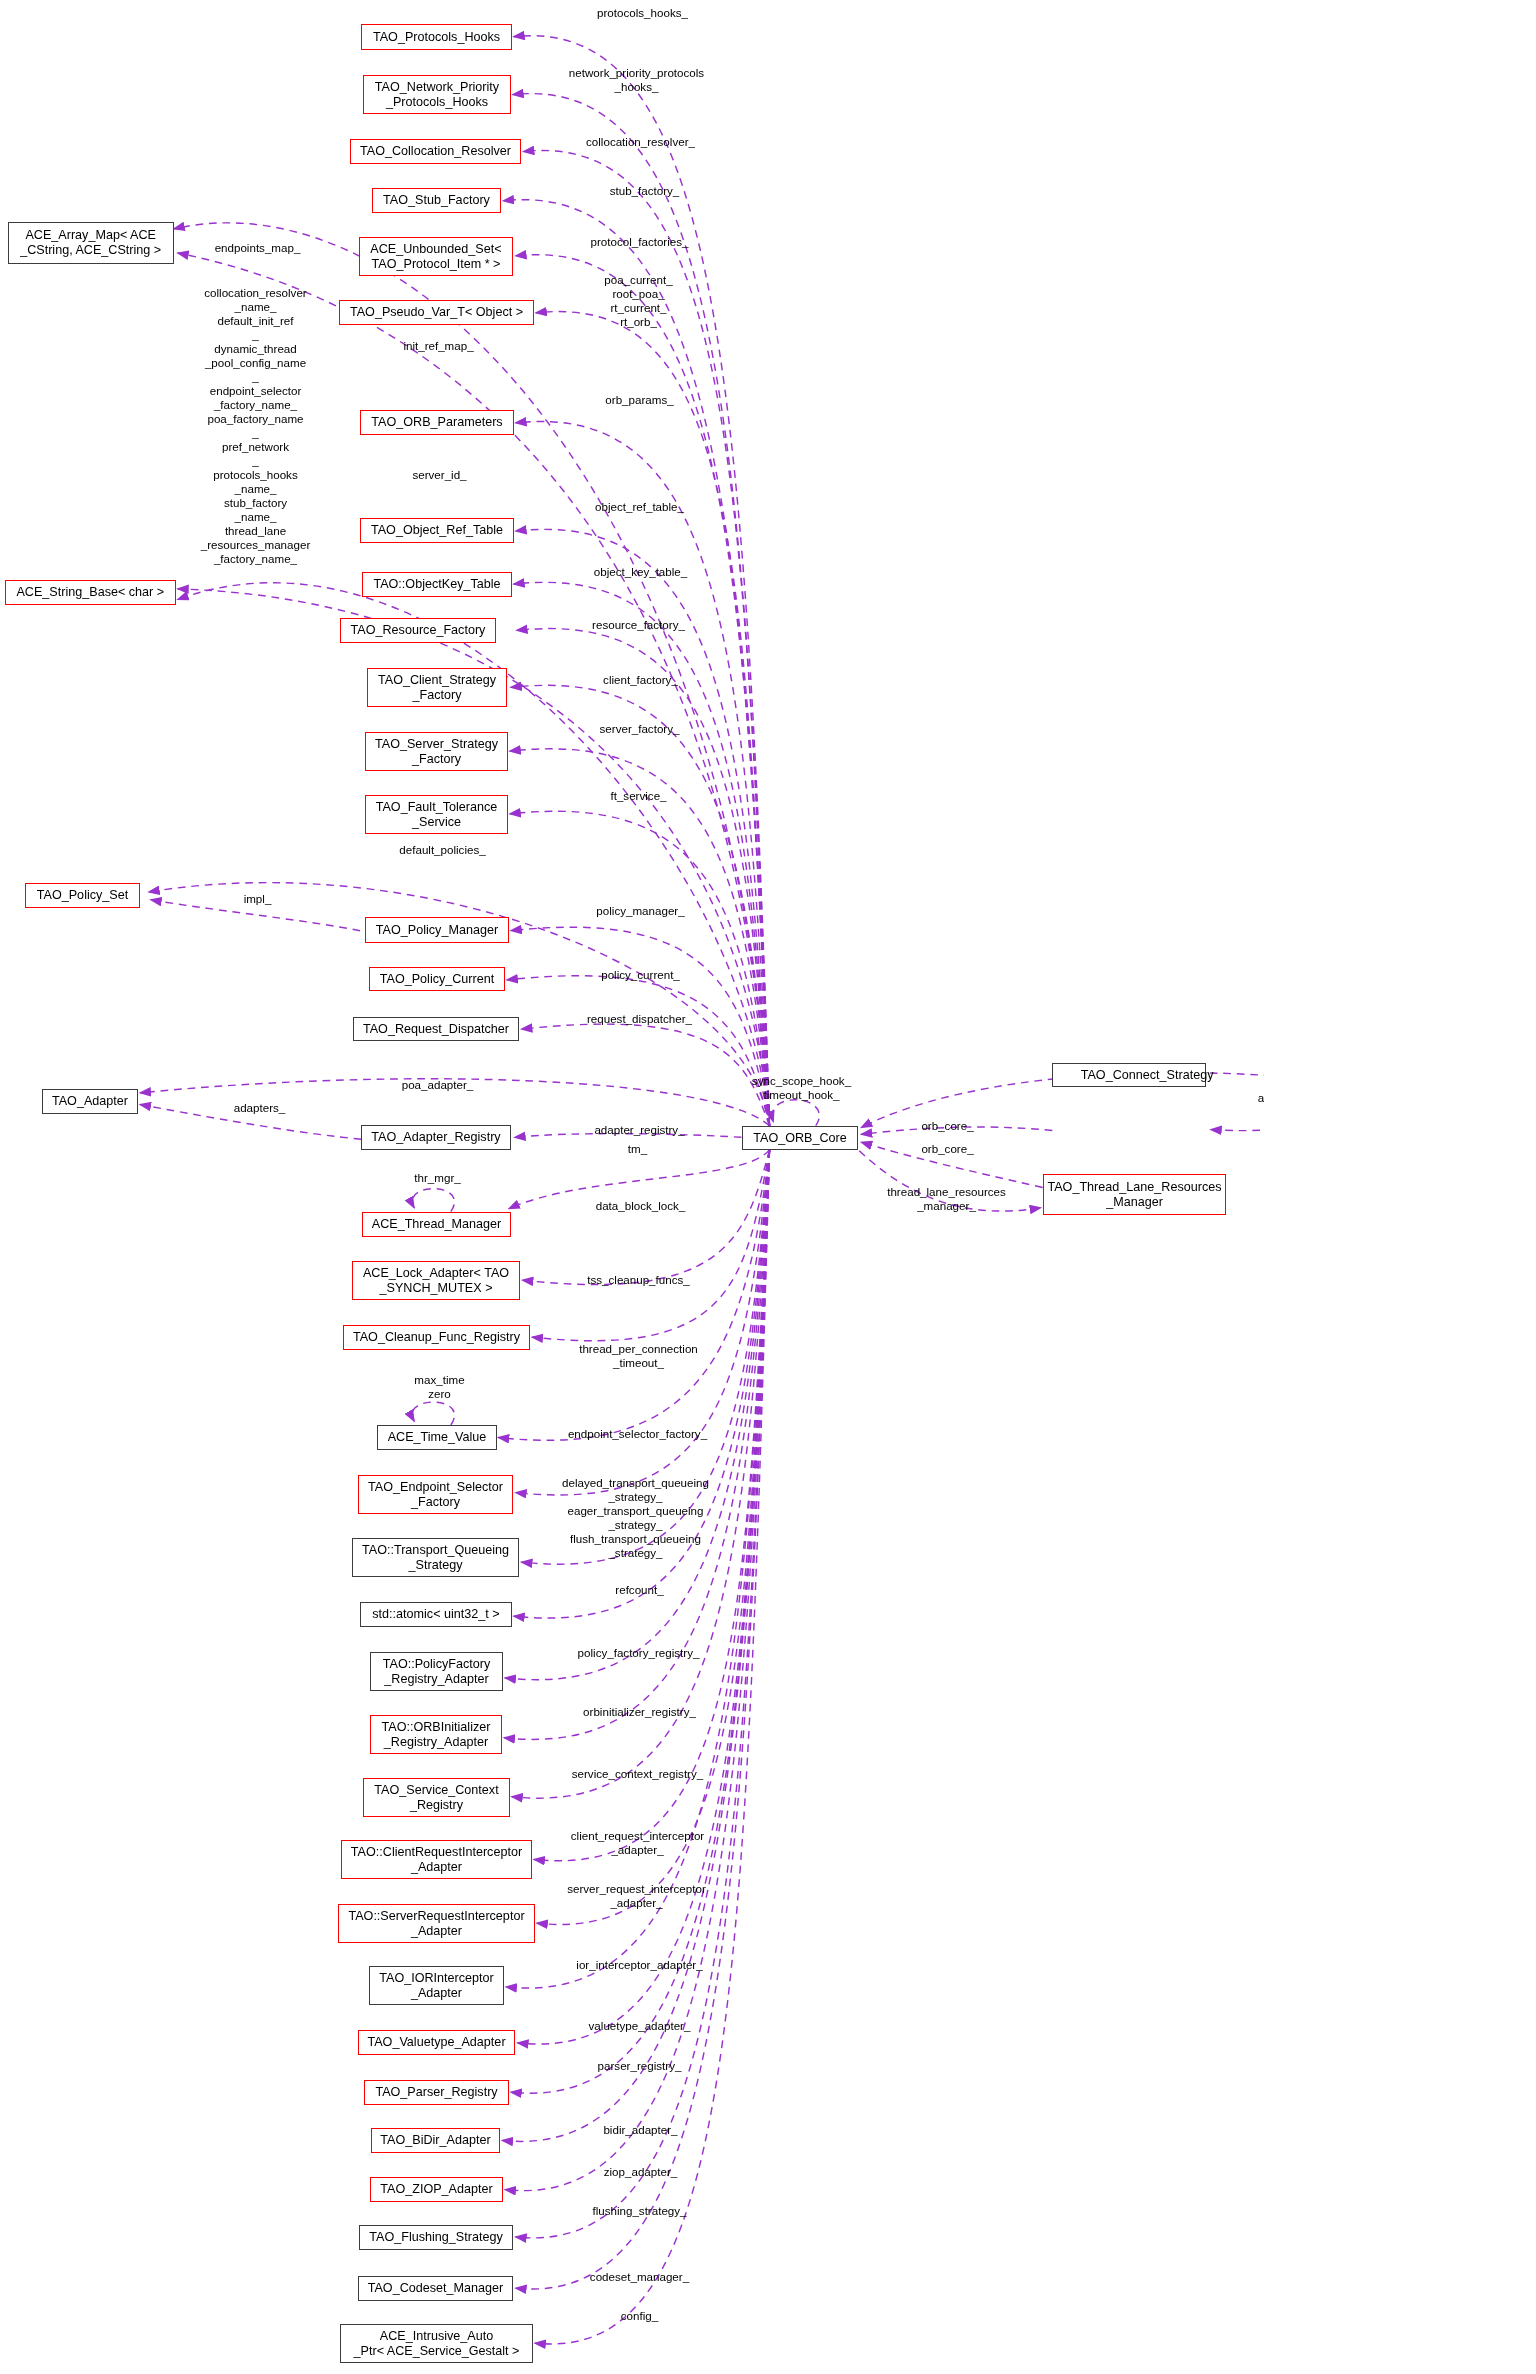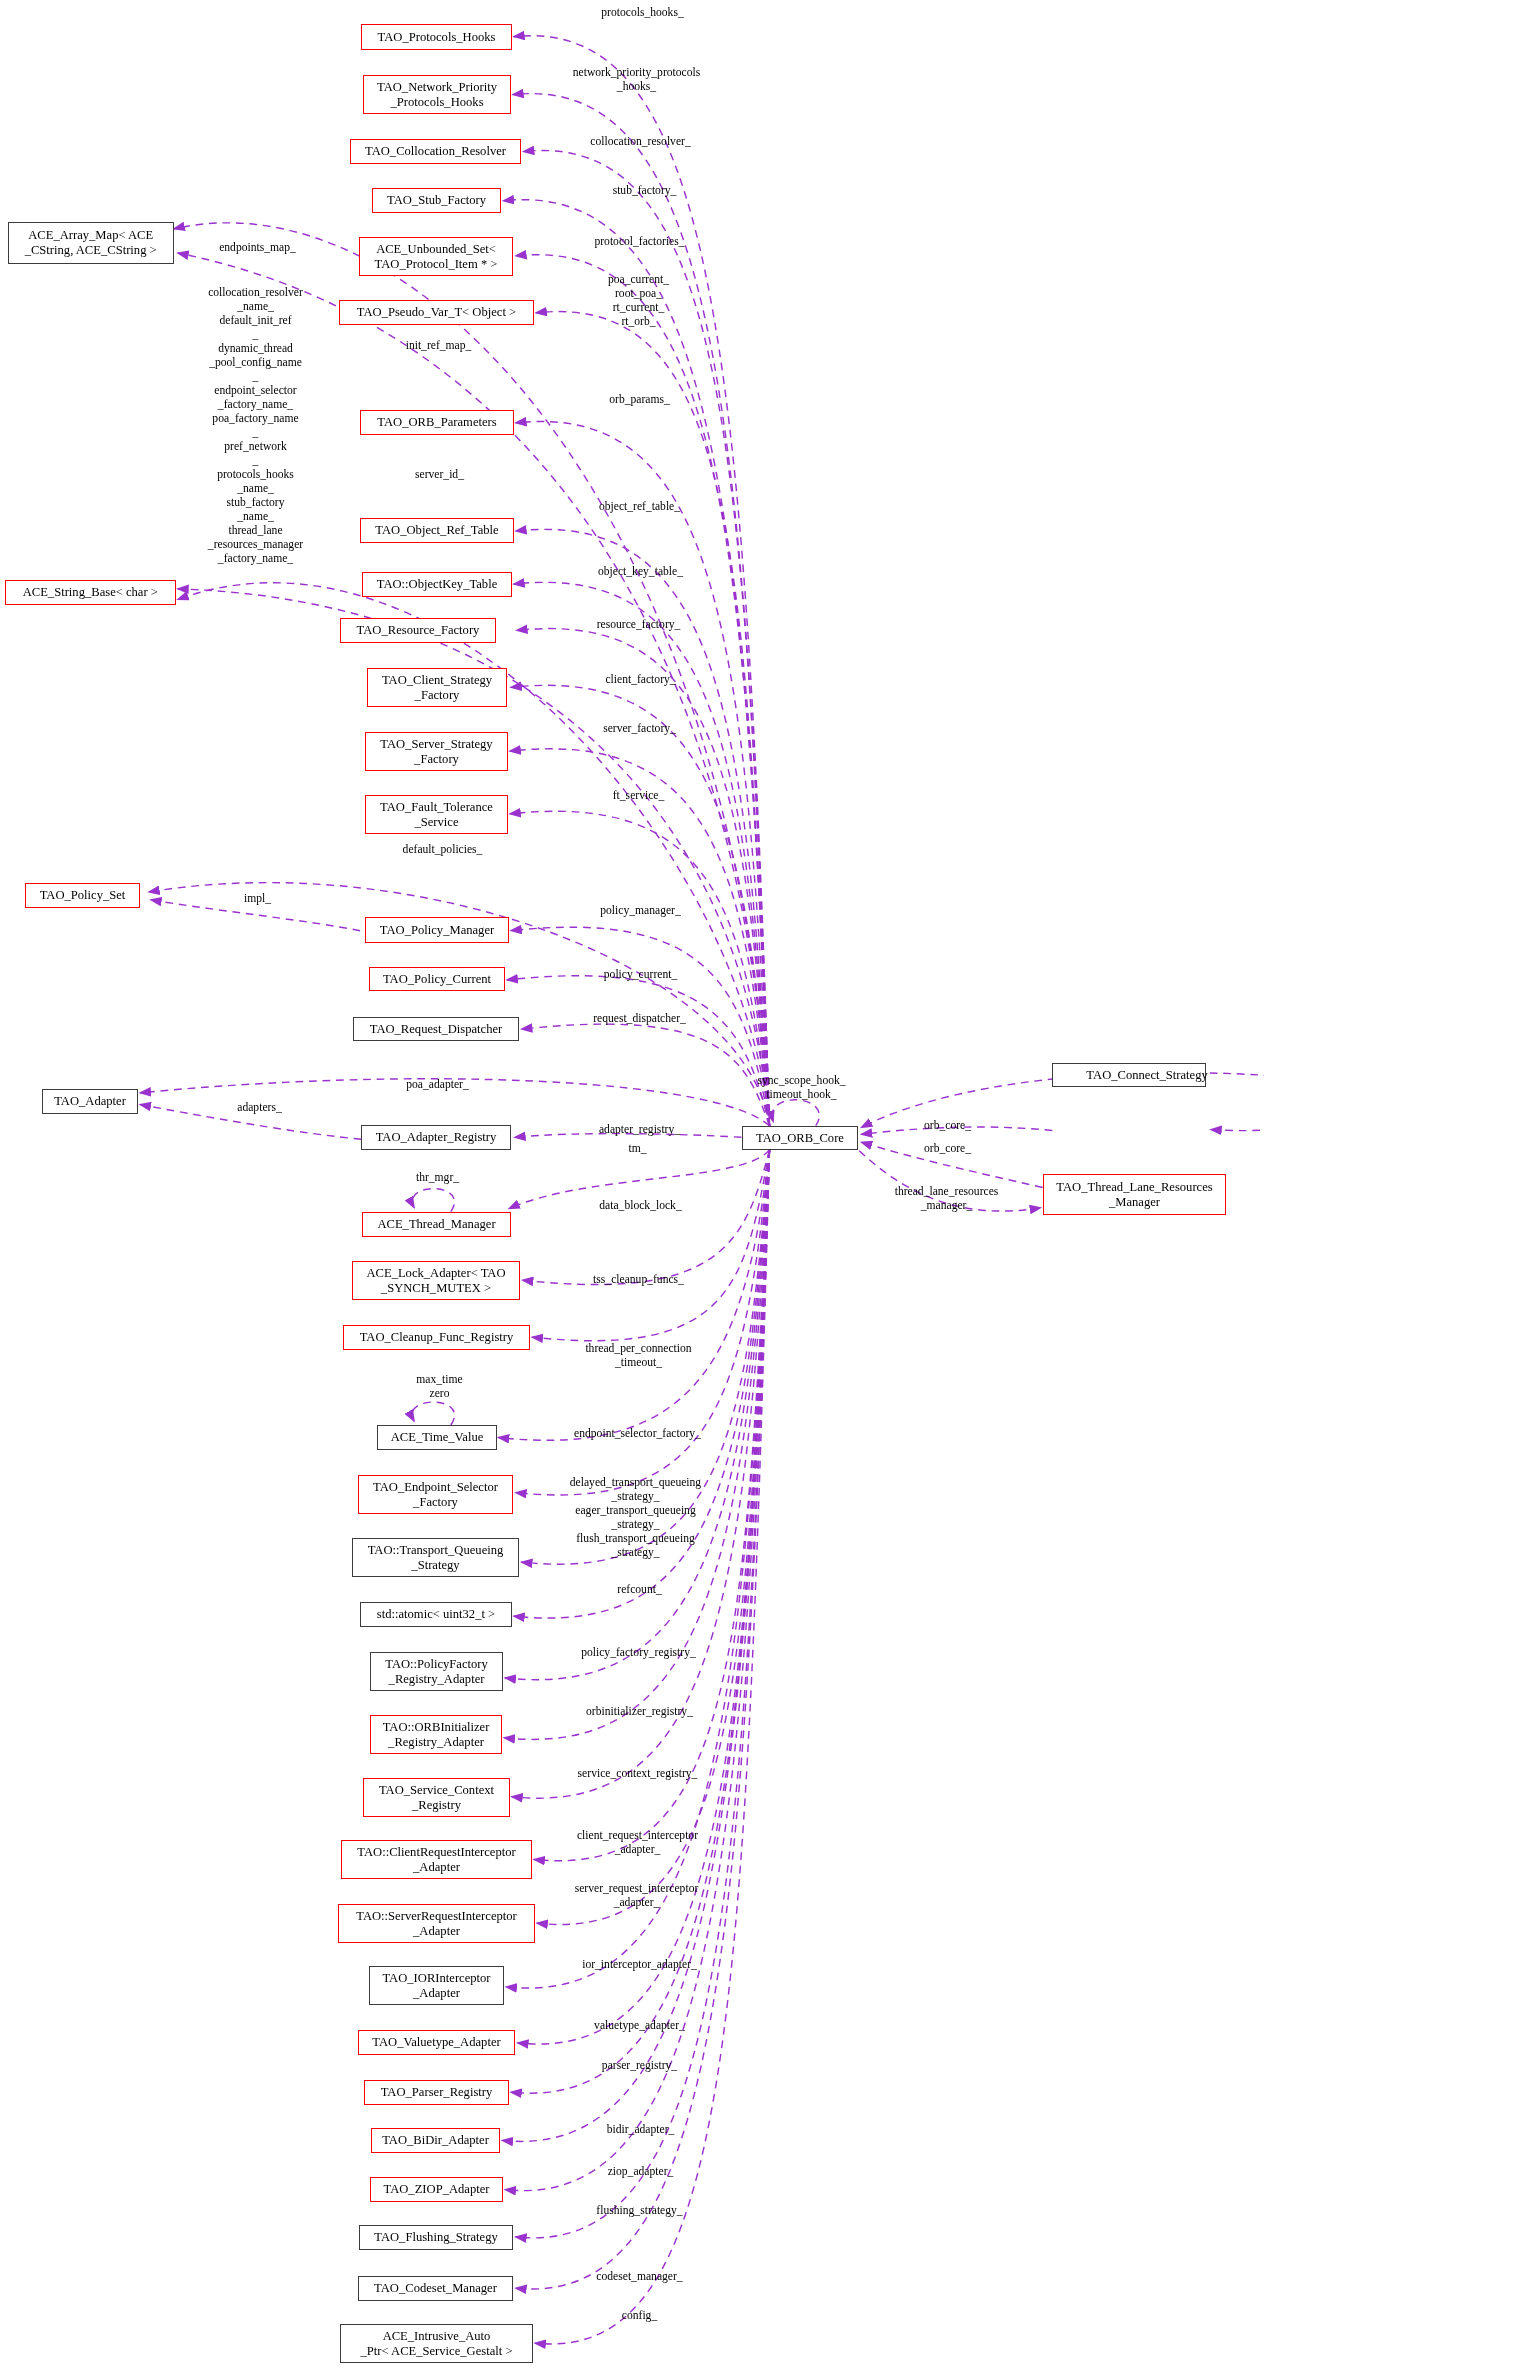--- a/index.html
+++ b/index.html
@@ -4,7 +4,7 @@
 <style>
   html,body{margin:0;padding:0;background:#ffffff;}
   #canvas{position:relative;width:1264px;height:2374px;background:#ffffff;overflow:hidden;
-          font-family:Liberation Serif, serif;color:#000;}
+          font-family:Liberation Sans, sans-serif;color:#000;}
   #edges{position:absolute;left:0;top:0;width:1536px;height:2374px;pointer-events:none;}
   .edge{fill:none;stroke-width:1.5px;stroke-dasharray:8,6;}
   .elabel{position:absolute;width:309px;text-align:center;font-size:11.6px;line-height:14px;

